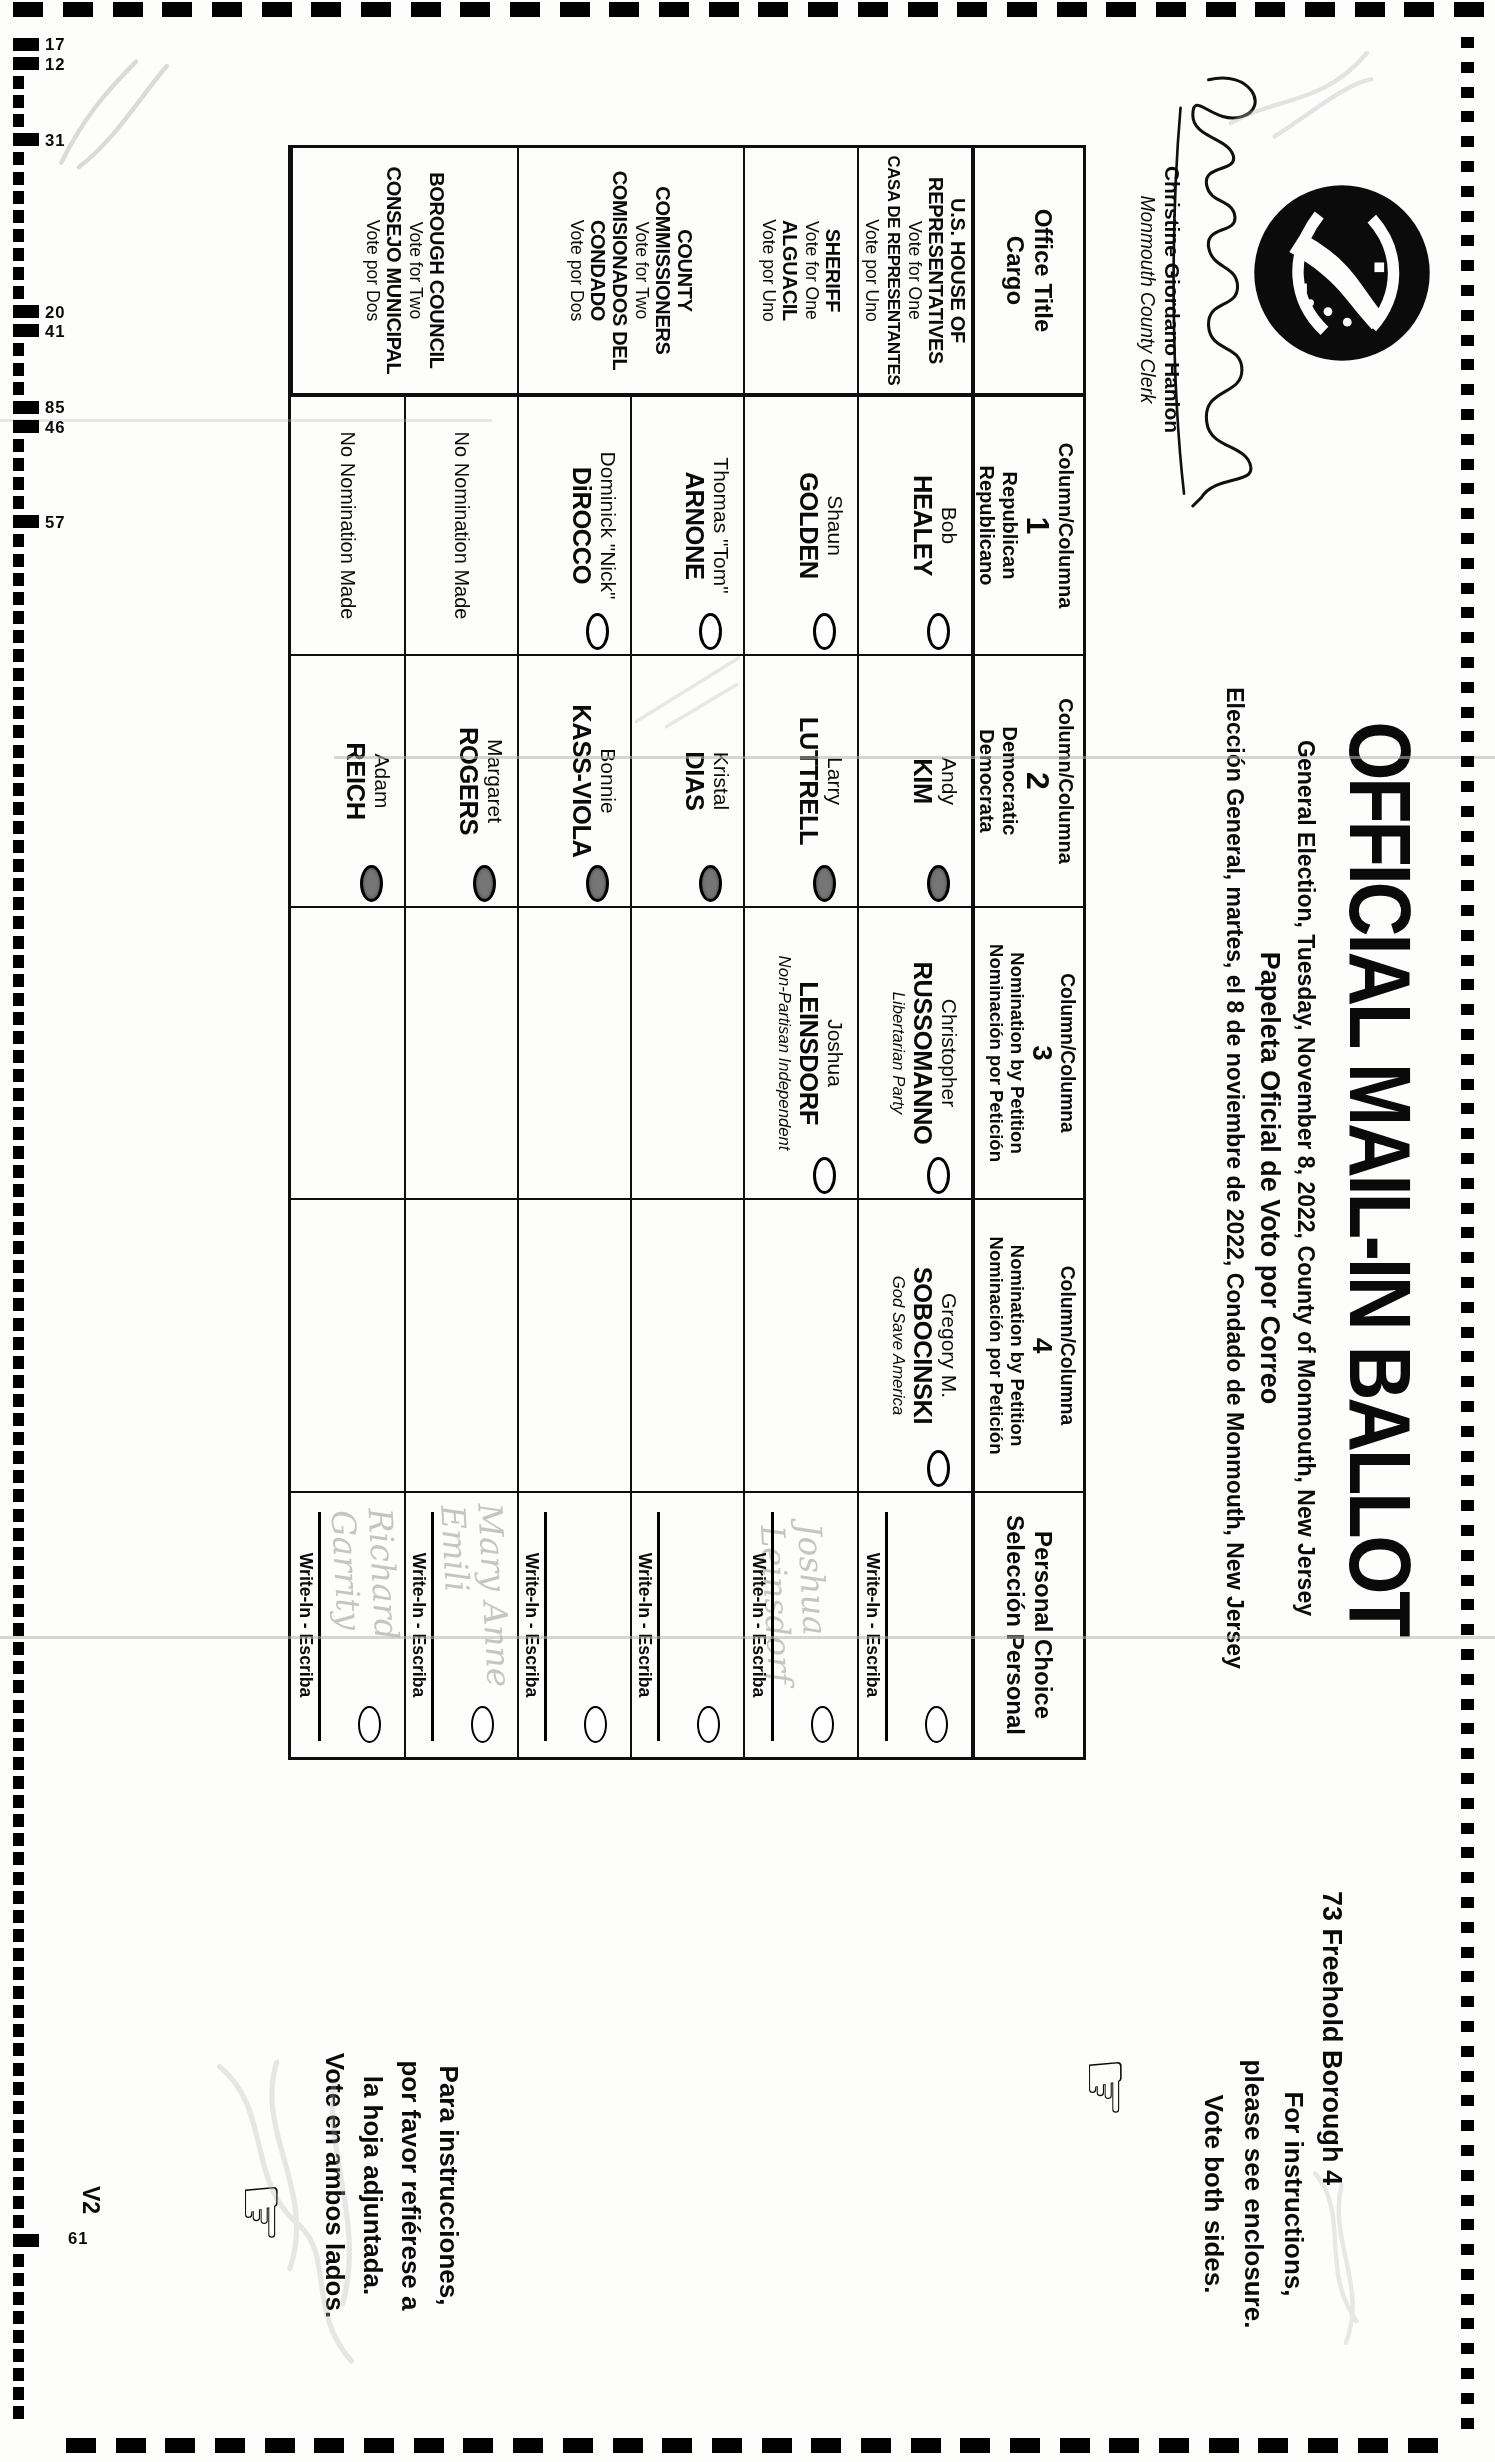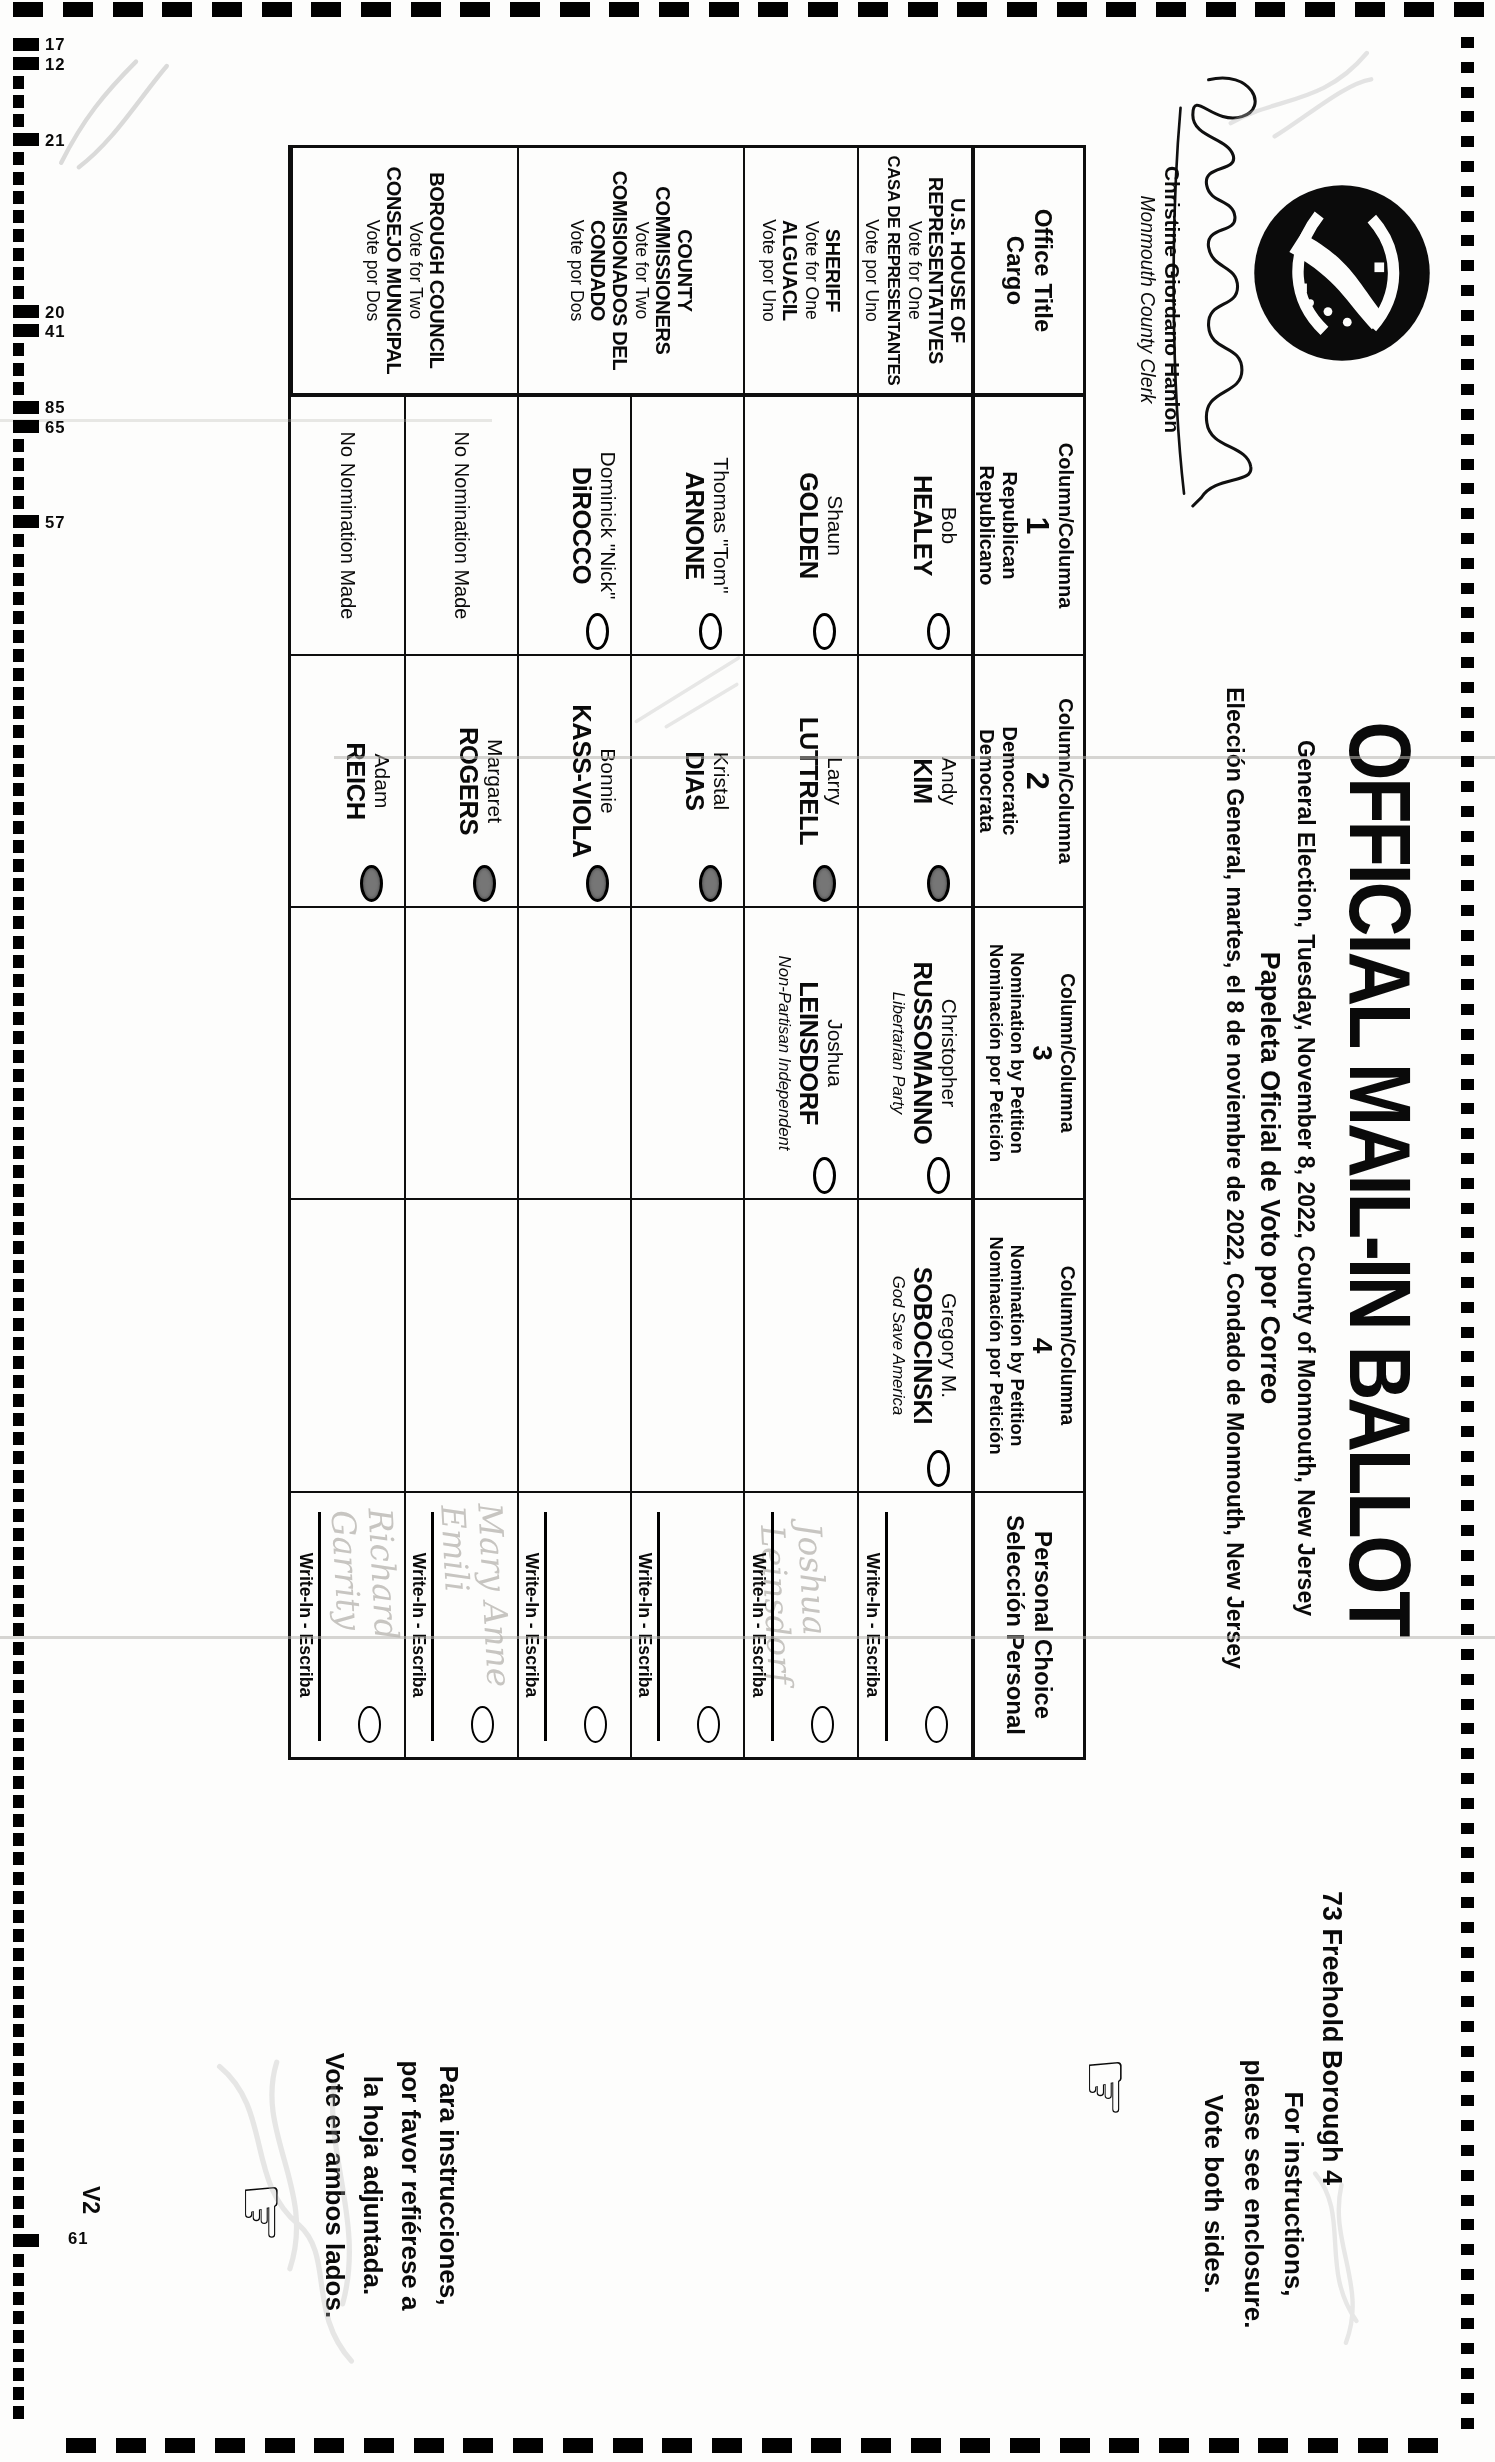--- a/index.html
+++ b/index.html
@@ -626,7 +626,7 @@
   <div id="edge-labels">
       <div class="edge-num" style="top: 35px;">17</div>
       <div class="edge-num" style="top: 55px;">12</div>
-      <div class="edge-num" style="top: 131px;">21</div>
+      <div class="edge-num" style="top: 131px;">31</div>
       <div class="edge-num" style="top: 303px;">20</div>
       <div class="edge-num" style="top: 322px;">41</div>
       <div class="edge-num" style="top: 398px;">85</div>

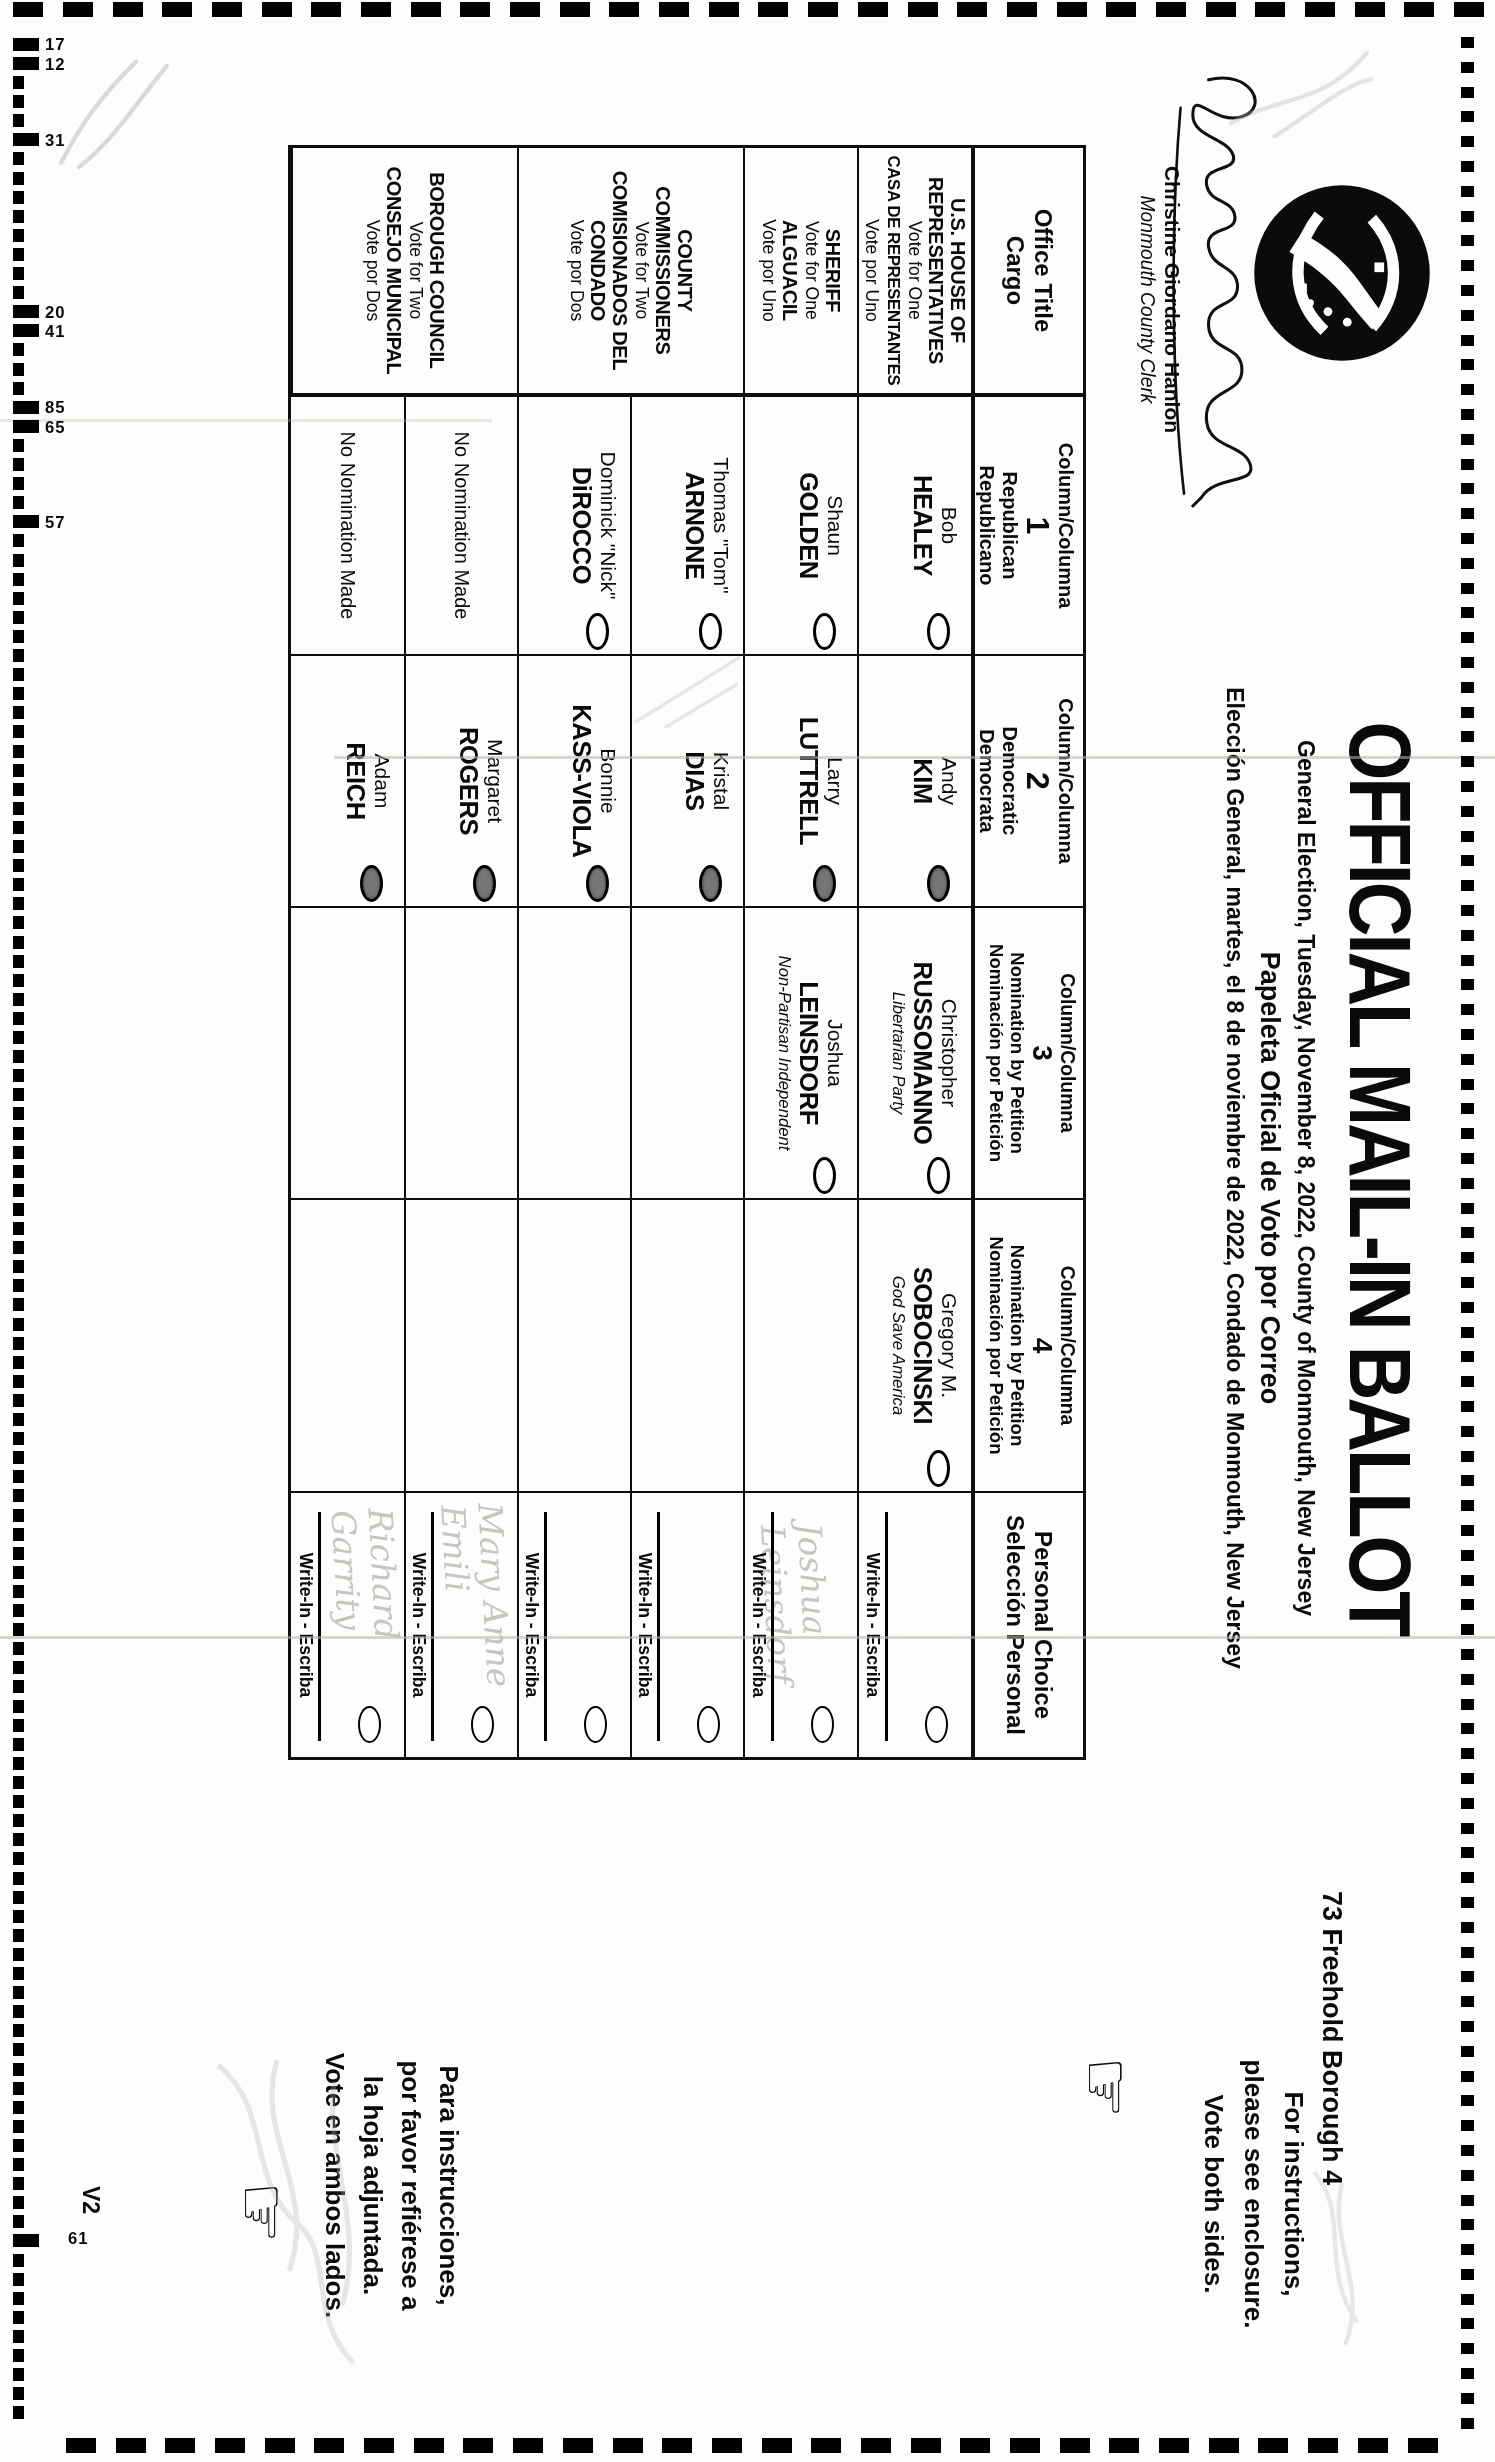--- a/index.html
+++ b/index.html
@@ -630,7 +630,7 @@
       <div class="edge-num" style="top: 303px;">20</div>
       <div class="edge-num" style="top: 322px;">41</div>
       <div class="edge-num" style="top: 398px;">85</div>
-      <div class="edge-num" style="top: 418px;">65</div>
+      <div class="edge-num" style="top: 418px;">46</div>
       <div class="edge-num" style="top: 513px;">57</div>
       <div class="edge-num" style="top: 2229px; margin-left: 23px;">61</div>
     </div>

